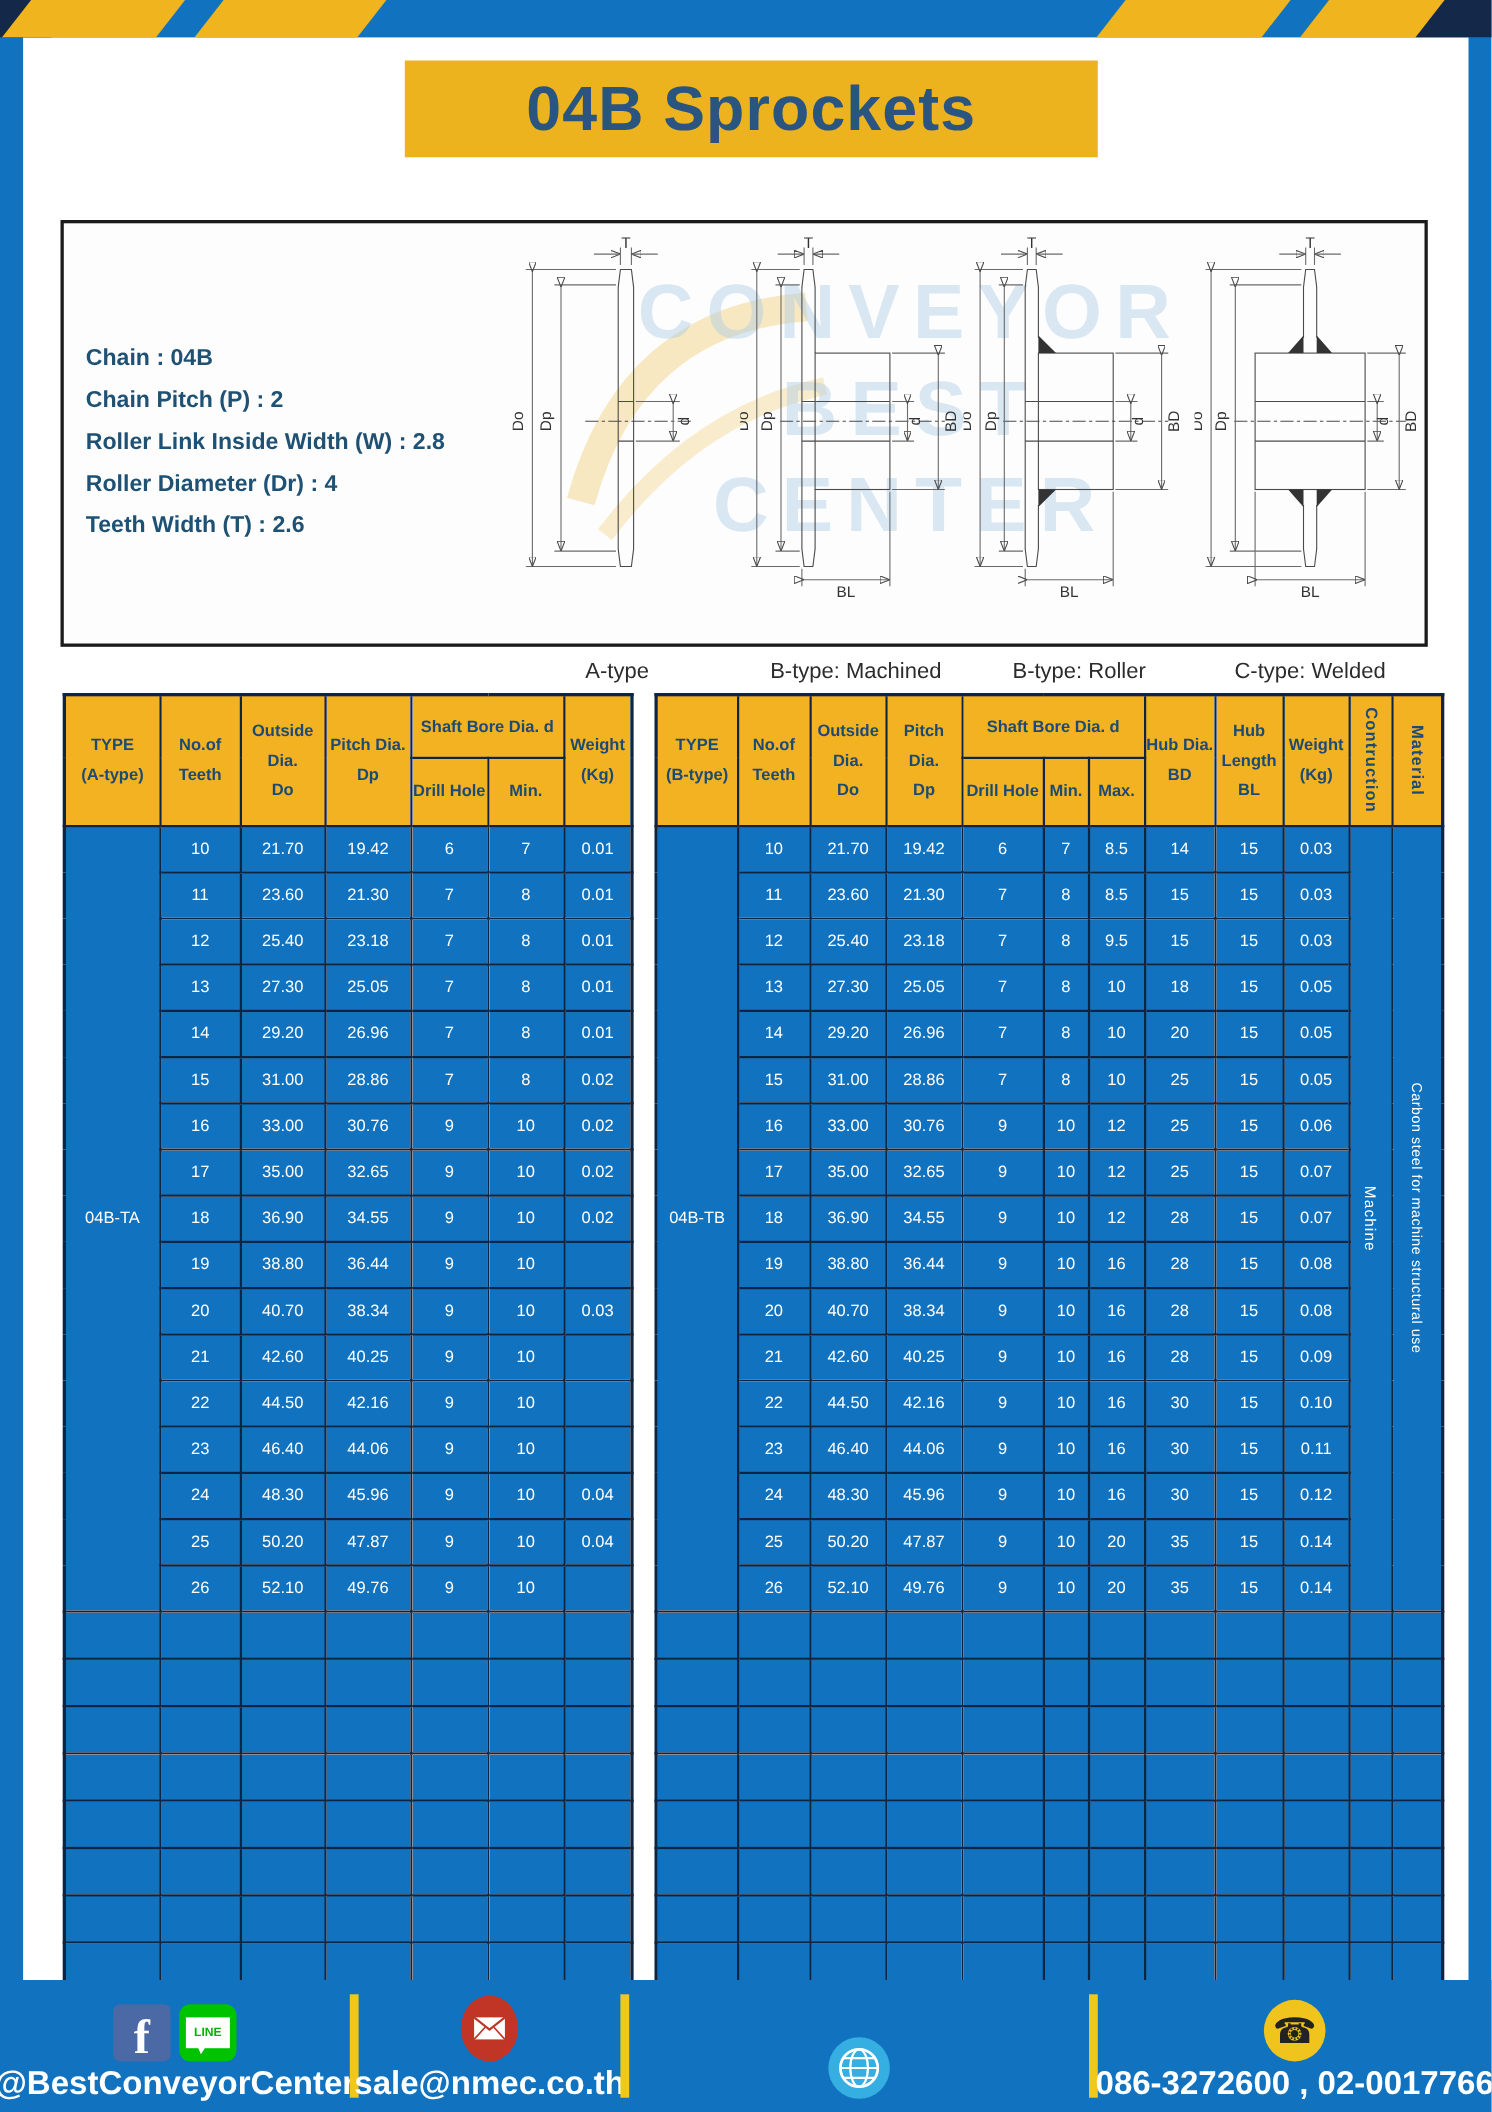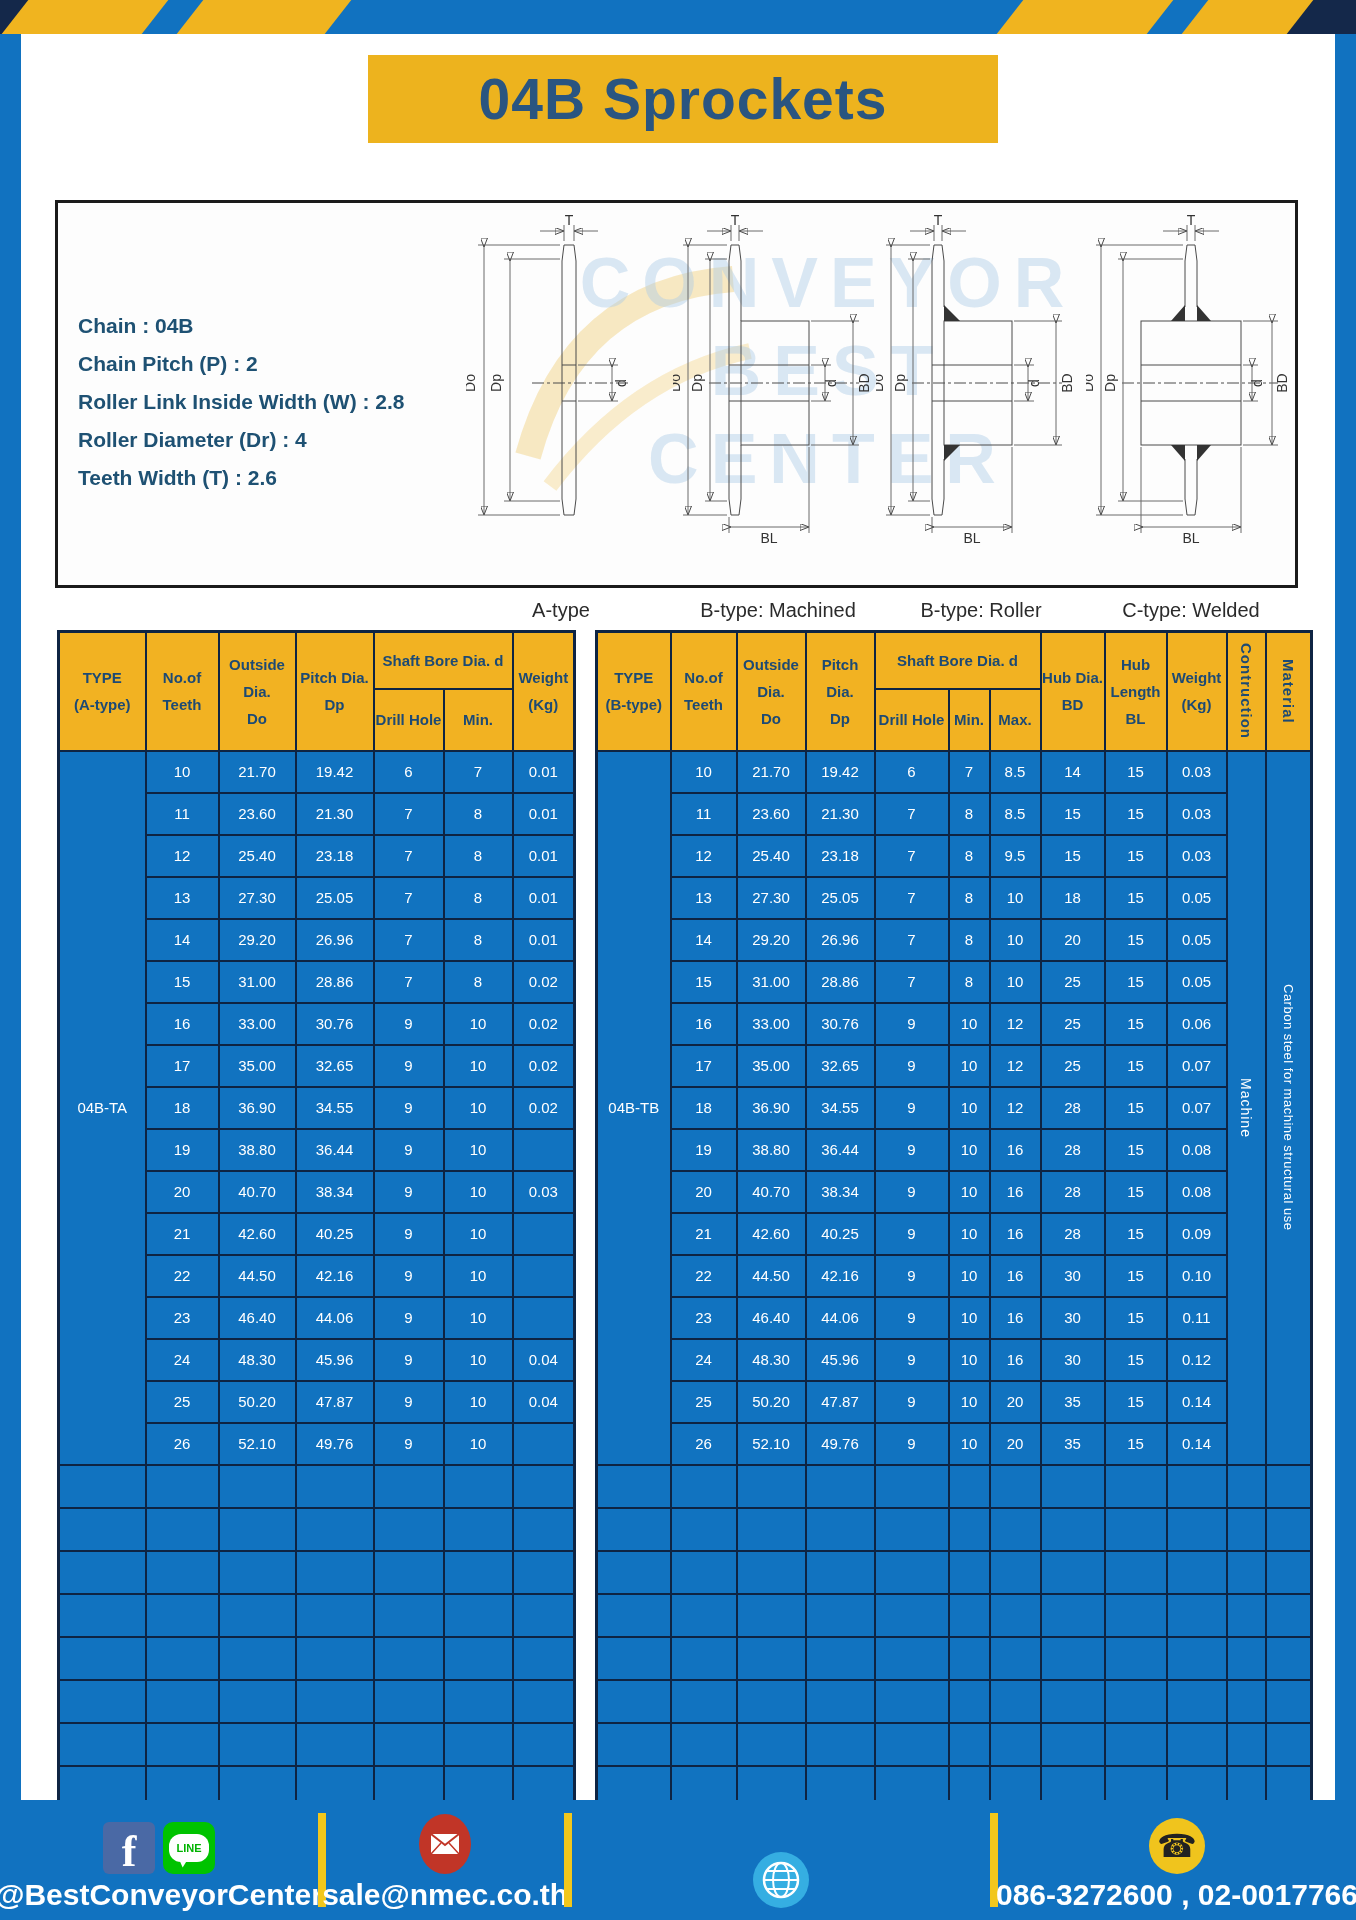--- a/index.html
+++ b/index.html
@@ -56,7 +56,7 @@
   .fb-icon{width:52px;height:52px;background:#4a69a5;border-radius:6px;display:flex;align-items:flex-end;justify-content:center;}
   .fb-icon span{color:#fff;font-weight:bold;font-size:44px;line-height:44px;font-family:"Liberation Serif",serif;}
   .line-icon{width:52px;height:52px;background:#00c300;border-radius:10px;display:flex;align-items:center;justify-content:center;position:relative;}
-  .line-bubble{width:40px;height:28px;background:#fff;border-radius:12px;display:flex;align-items:center;justify-content:center;}
+  .line-bubble{width:40px;height:28px;background:#fff;border-radius:0;display:flex;align-items:center;justify-content:center;}
   .line-bubble span{color:#00b300;font-size:11px;font-weight:bold;letter-spacing:0;}
   .line-tail{position:absolute;left:14px;bottom:7px;width:0;height:0;border-left:7px solid transparent;
     border-right:2px solid transparent;border-top:8px solid #fff;transform:rotate(18deg);}

